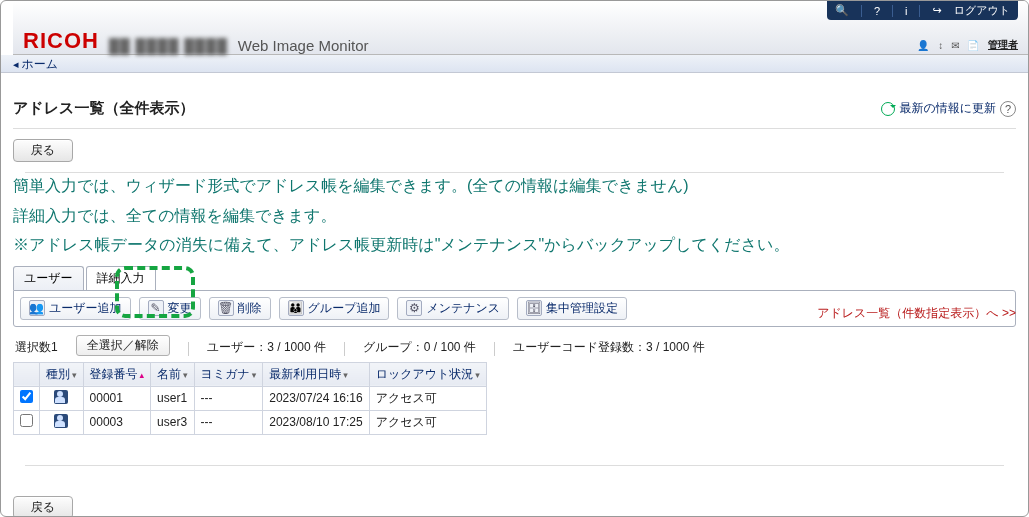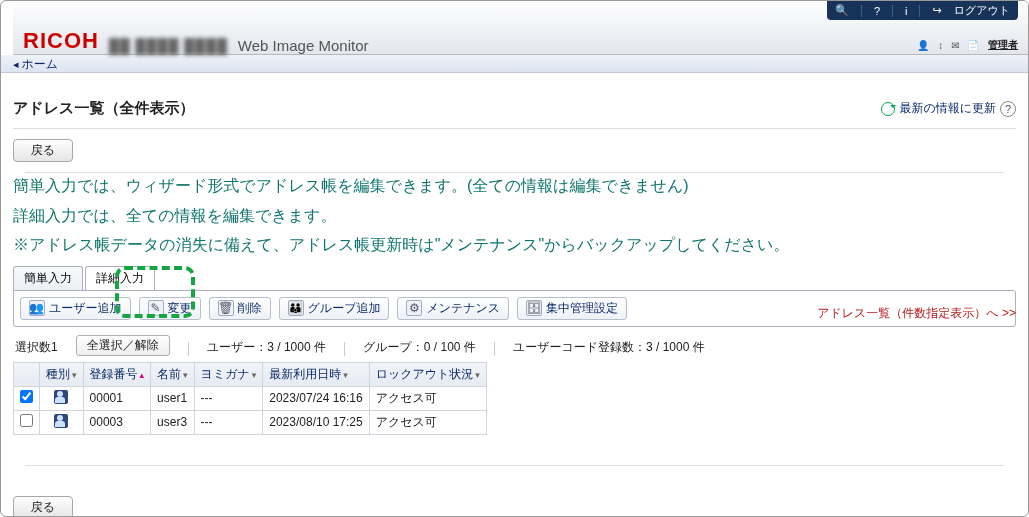--- a/index.html
+++ b/index.html
@@ -96,7 +96,7 @@
 
   <div style="position:relative;">
     <div class="tabs">
-      <div class="tab">簡単入力</div>
+      <div class="tab">ユーザー</div>
       <div class="tab active">詳細入力</div>
     </div>
     <div class="toolbar">

